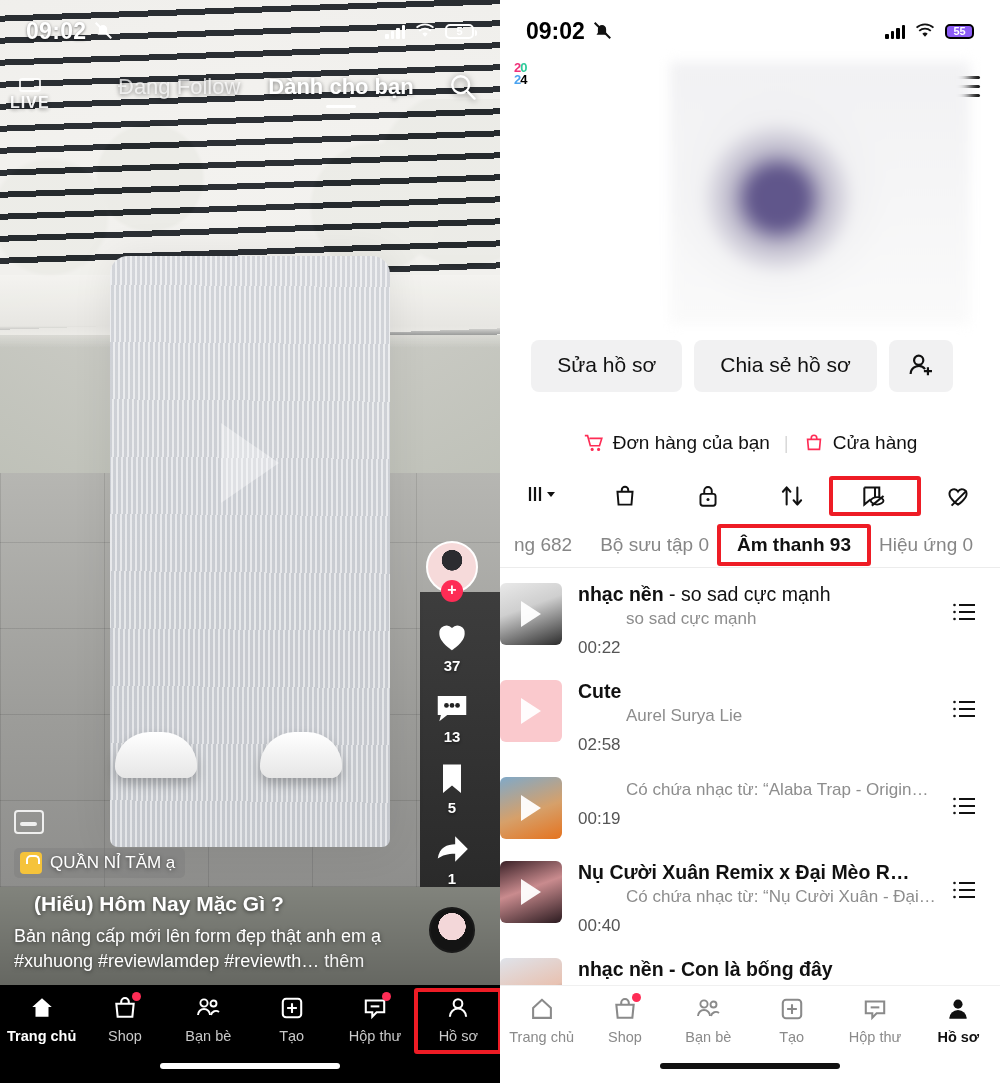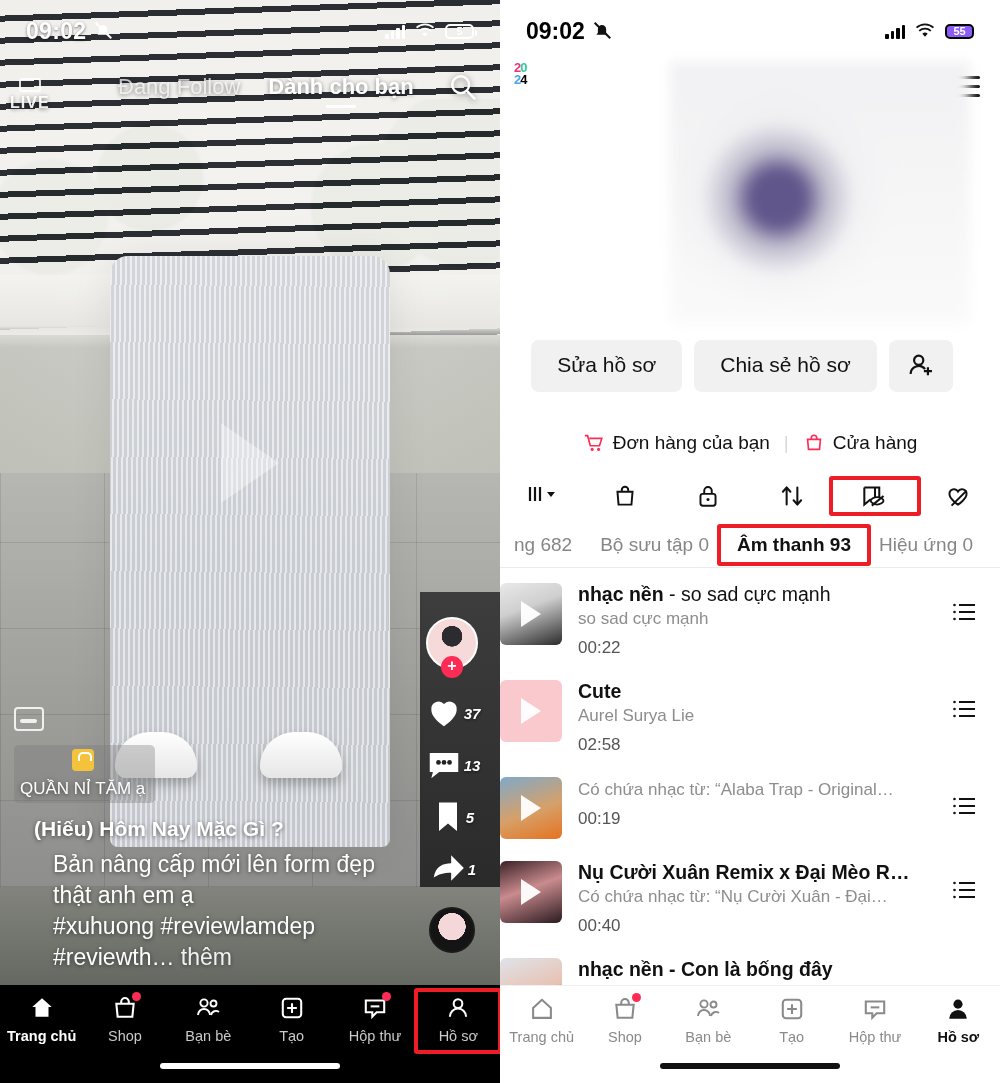--- a/index.html
+++ b/index.html
@@ -216,7 +216,7 @@
     overflow:hidden; text-overflow:ellipsis; }
   .s-title .thin{ font-weight:400; }
   .s-sub{ font-size:17px; color:#8d8d8d; margin-top:3px; white-space:nowrap;
-    overflow:hidden; text-overflow:ellipsis; }
+    overflow:hidden; text-overflow:ellipsis;margin-left:48px; }
   .s-dur{ font-size:17px; color:#555; margin-top:9px; }
   .s-menu{ flex:none; width:30px; display:flex; align-items:center; padding-top:18px; }
 

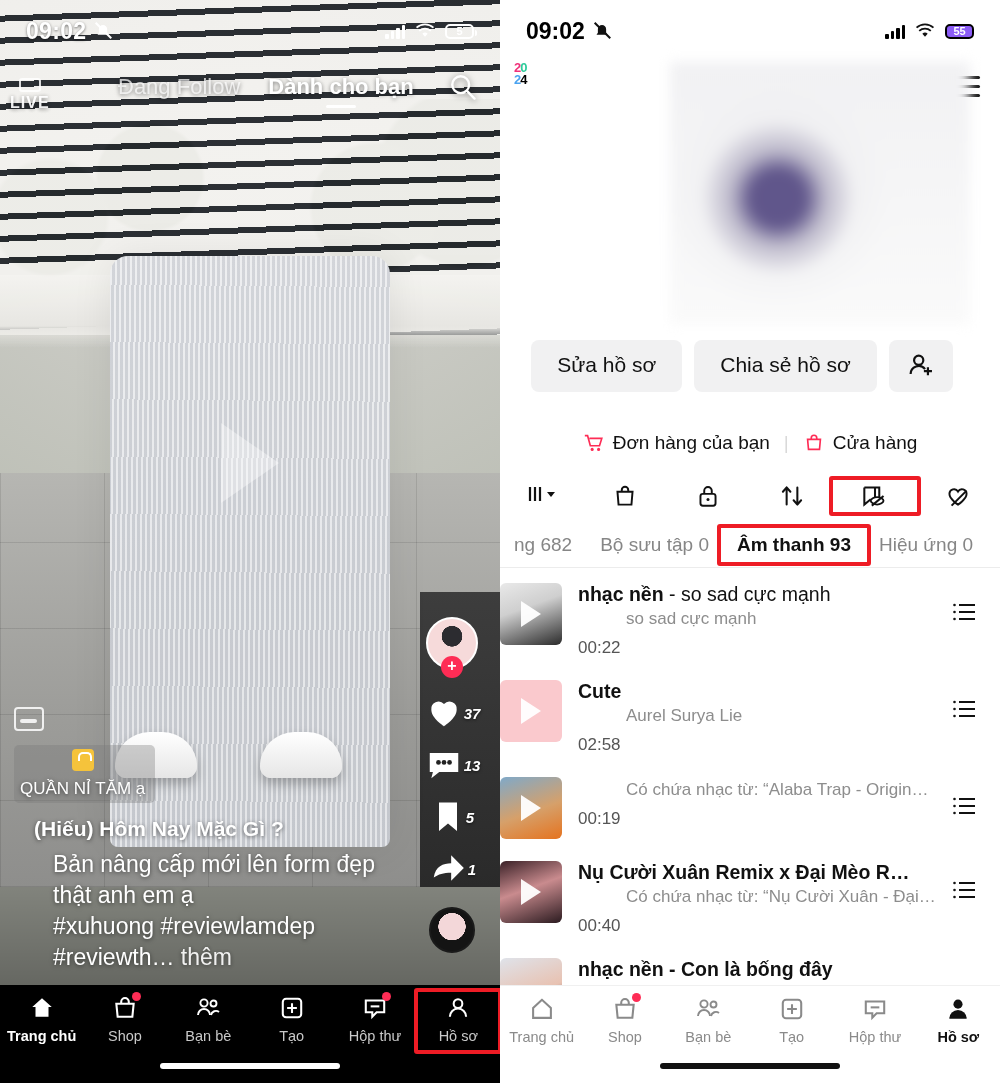--- a/index.html
+++ b/index.html
@@ -117,7 +117,7 @@
   
   .rail{ position:absolute; right:10px; bottom:130px; width:76px;
          display:flex; flex-direction:column; align-items:center; gap:14px; color:#fff; }
-  .rail-item{ display:flex; flex-direction:row; align-items:center;font-style:italic; }
+  .rail-item{ display:flex; flex-direction:column; align-items:center; }
   .rail-item .cnt{ font-size:15px; font-weight:700; margin-top:2px;
      text-shadow:0 1px 3px rgba(0,0,0,.6); }
   .avatar-wrap{ position:relative; width:52px;height:52px;margin-bottom:10px;}

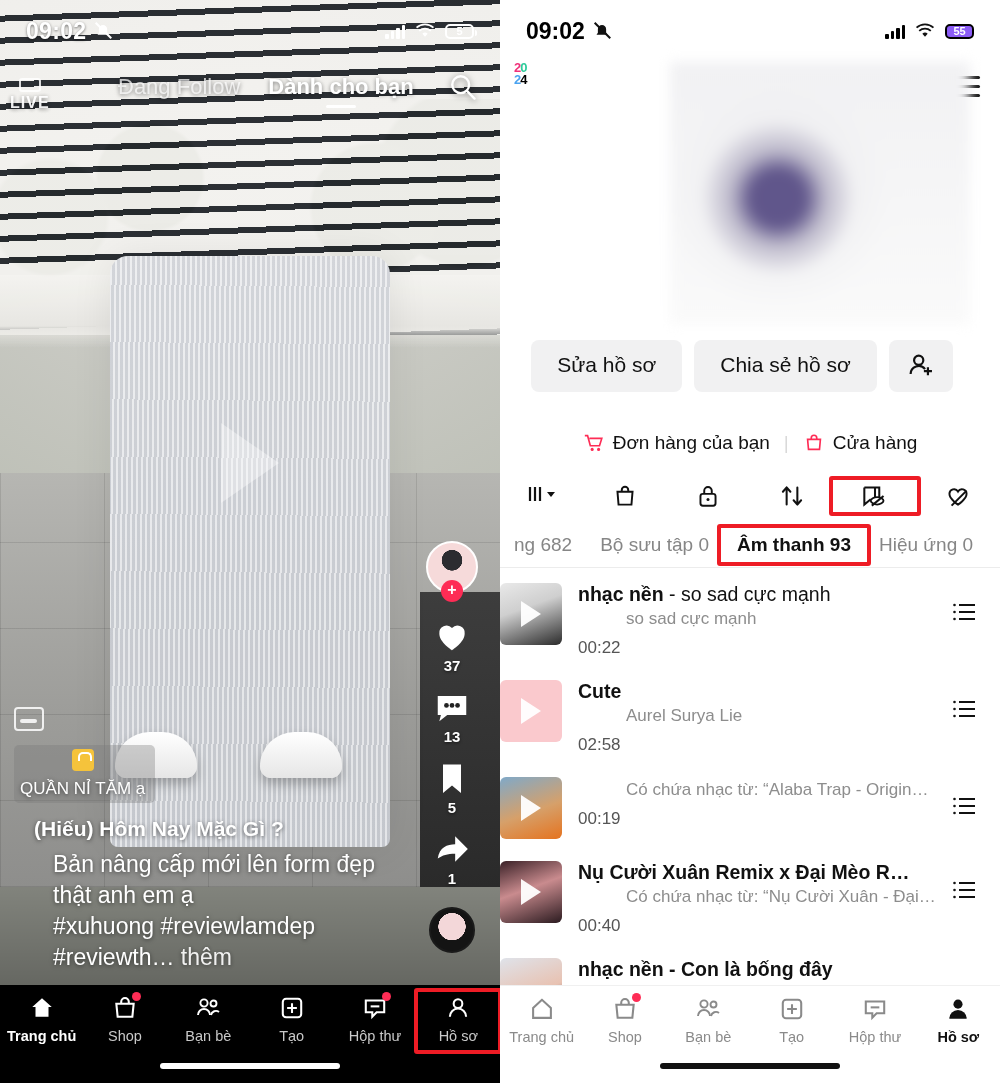--- a/index.html
+++ b/index.html
@@ -138,7 +138,7 @@
     margin-bottom:14px; position:relative; }
   .cap-thumb:after{content:"";position:absolute;left:4px;top:10px;width:17px;height:4px;background:rgba(255,255,255,.85);border-radius:2px;}
   .cap-tag{ display:inline-flex; align-items:center; gap:8px; background:rgba(120,120,120,.35);
-    padding:4px 10px 4px 6px; border-radius:5px; font-size:17px; margin-bottom:14px;flex-direction:column; }
+    padding:4px 10px 4px 6px; border-radius:5px; font-size:17px; margin-bottom:14px; }
   .bagico{ width:22px;height:22px;border-radius:4px;background:#f5c33b;position:relative;}
   .bagico:after{content:"";position:absolute;left:6px;top:3px;width:10px;height:7px;border:2px solid #fff;border-bottom:none;border-radius:5px 5px 0 0;}
   .cap-title{ font-size:21px; font-weight:700; margin-bottom:8px;margin-left:20px; }

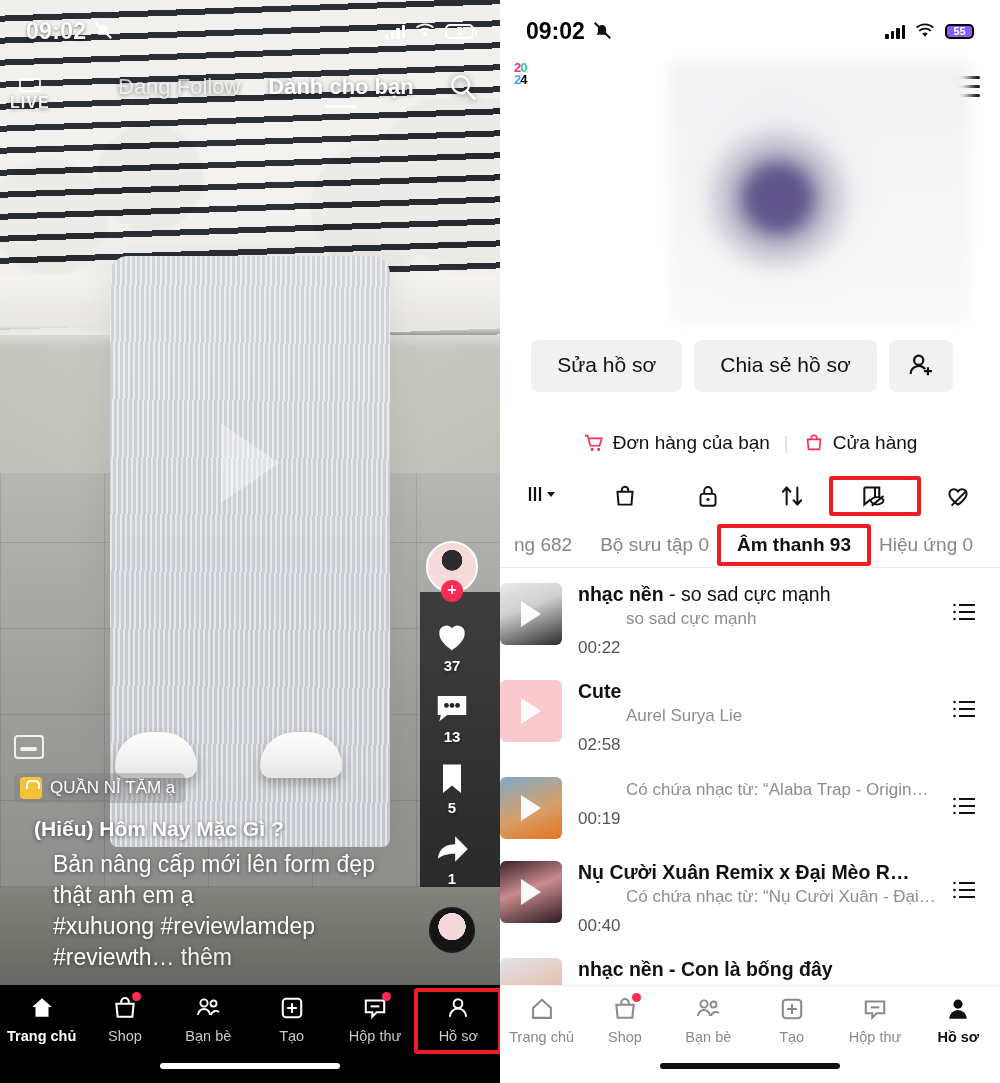--- a/index.html
+++ b/index.html
@@ -142,7 +142,7 @@
   .bagico{ width:22px;height:22px;border-radius:4px;background:#f5c33b;position:relative;}
   .bagico:after{content:"";position:absolute;left:6px;top:3px;width:10px;height:7px;border:2px solid #fff;border-bottom:none;border-radius:5px 5px 0 0;}
   .cap-title{ font-size:21px; font-weight:700; margin-bottom:8px;margin-left:20px; }
-  .cap-desc{ font-size:23px; line-height:1.35;margin-left:39px; }
+  .cap-desc{ font-size:18px; line-height:1.35; }
   .cap-more{ opacity:.9; }
 
   .l-bottomnav{

